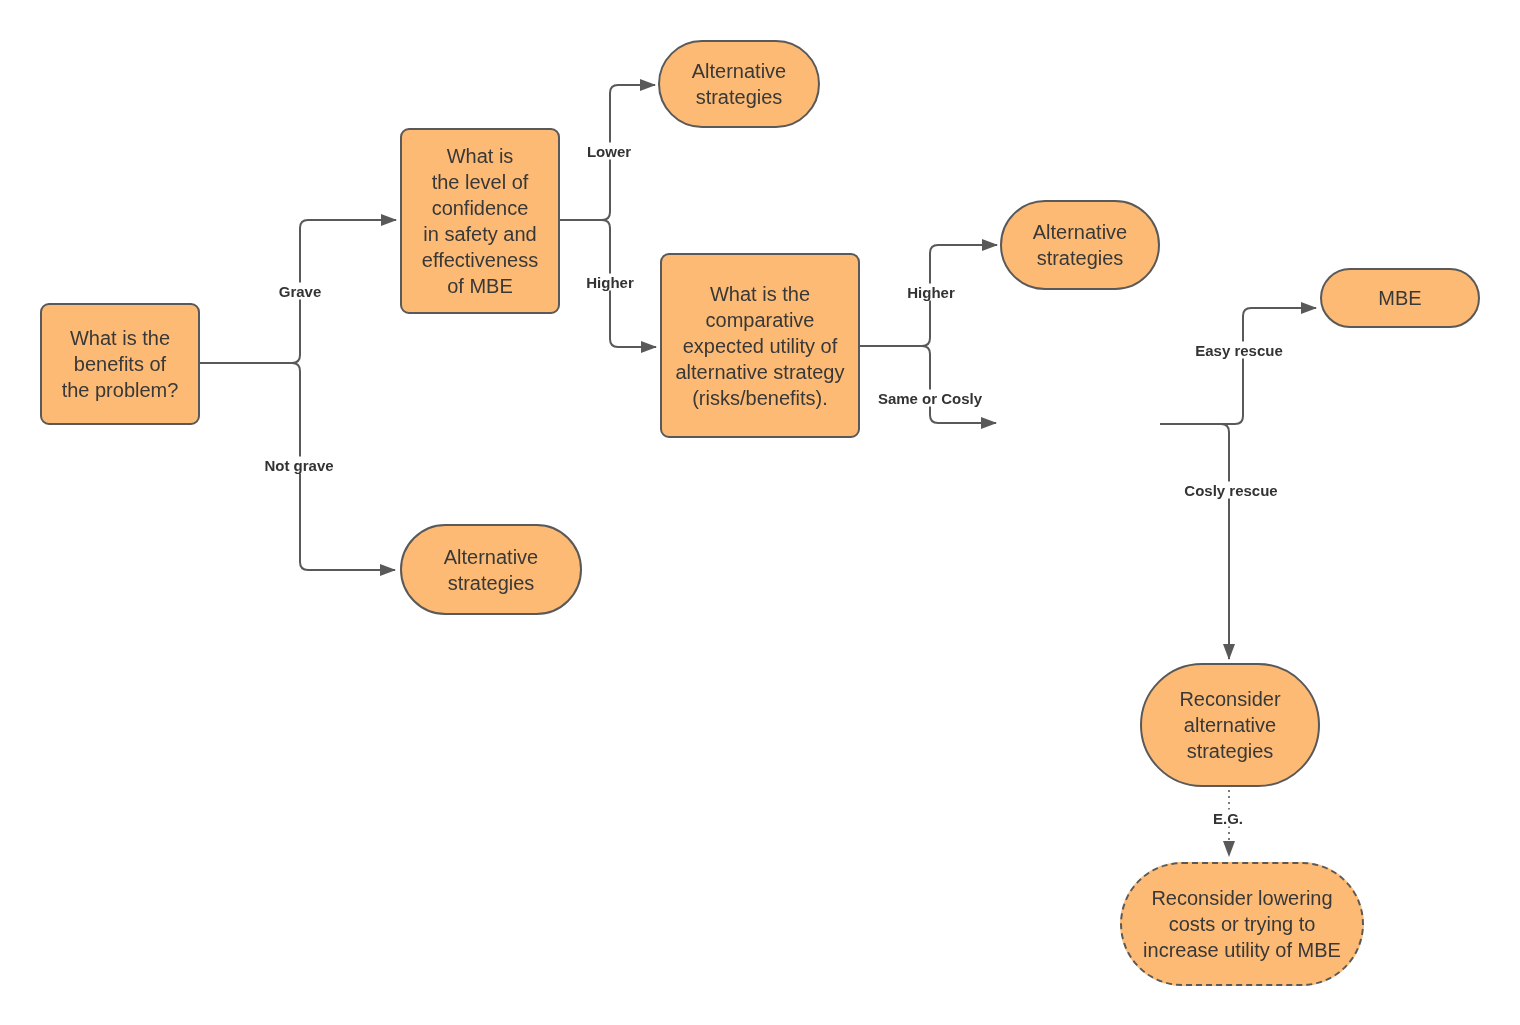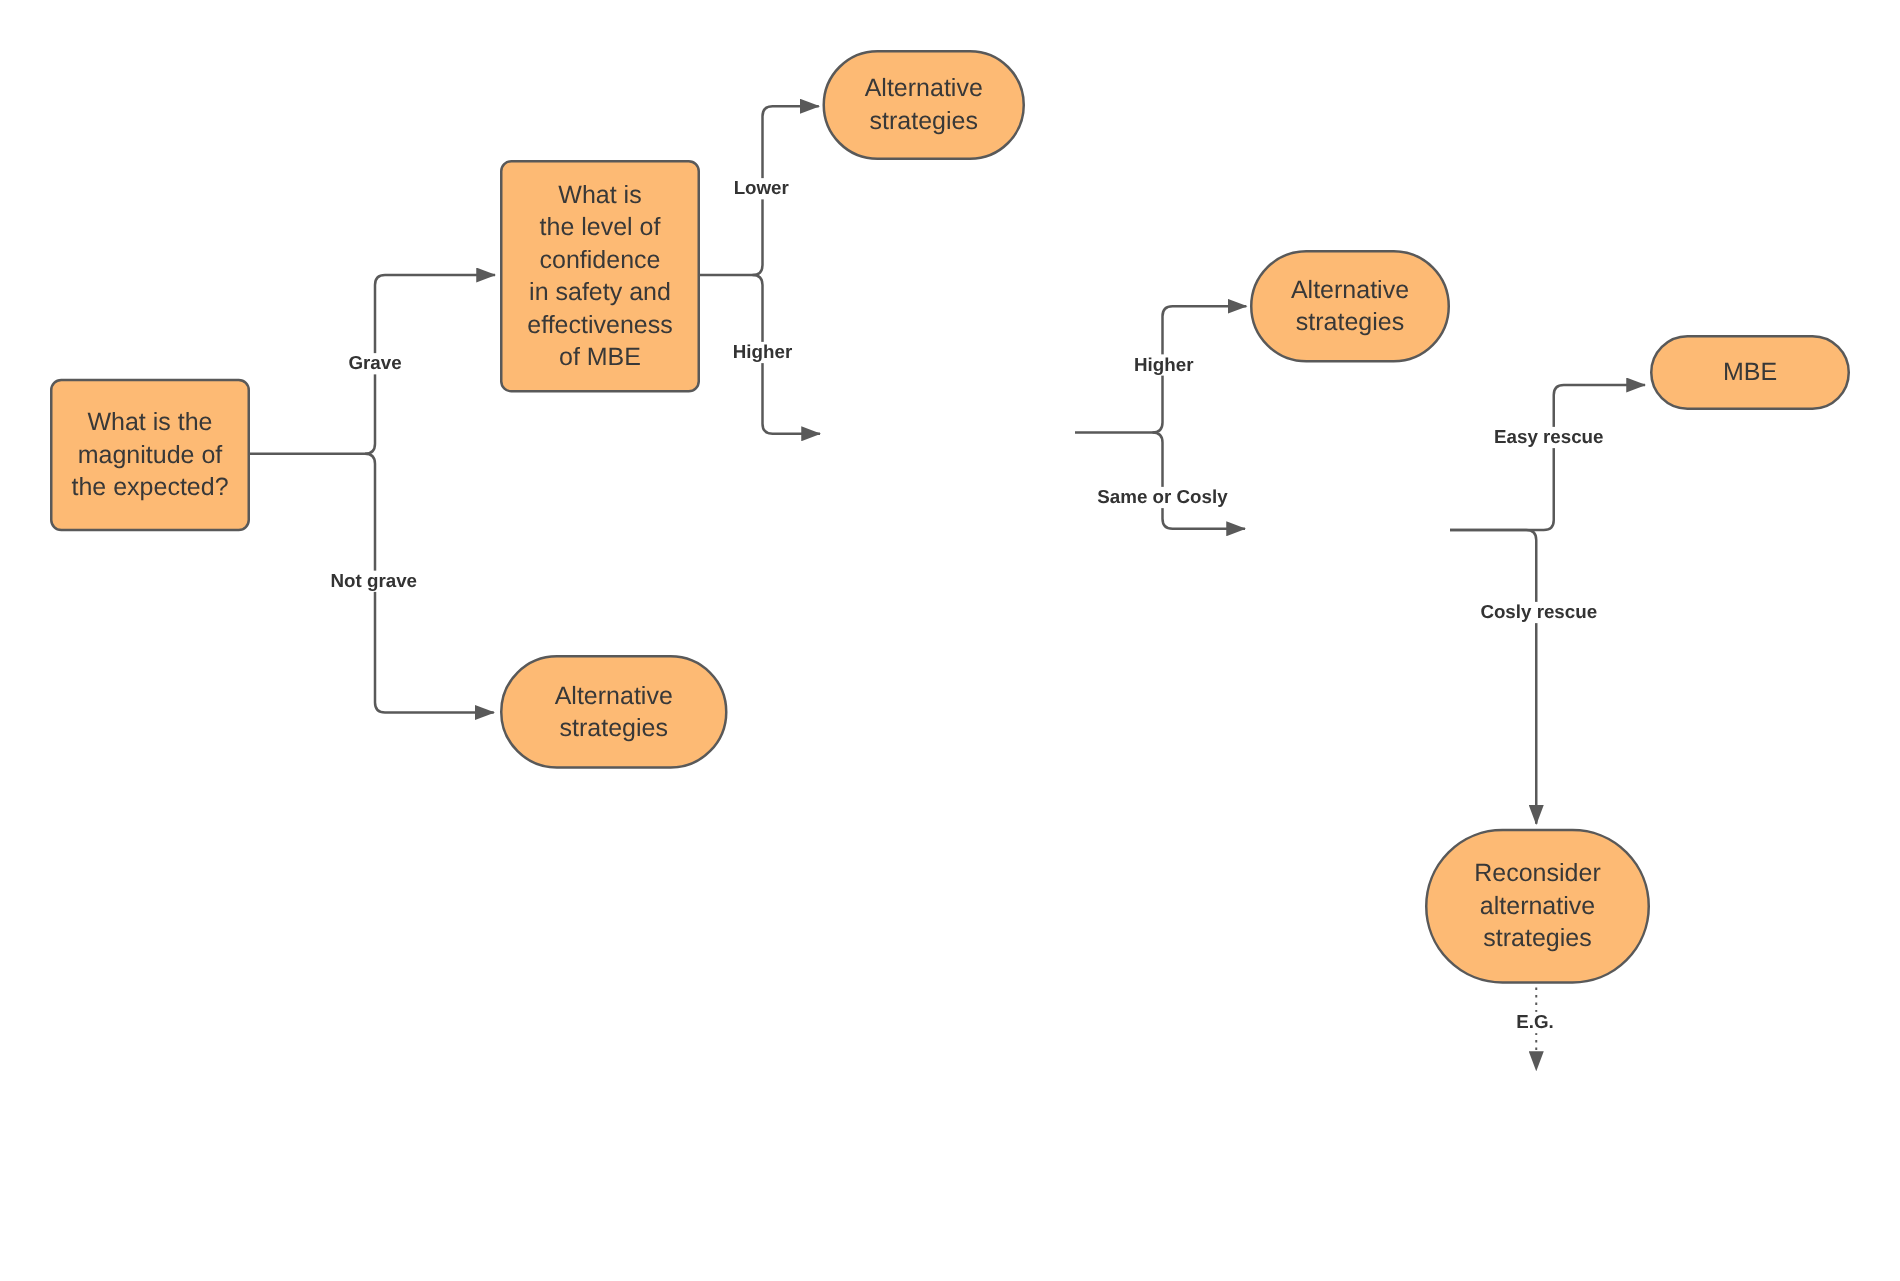--- a/index.html
+++ b/index.html
@@ -68,6 +68,9 @@
     <span class="lbl">Alternative strategies</span>
   </div>
 
+  <div class="node rect" style="left:660px;top:253px;width:200px;height:185px">
+    <span class="lbl">What is the comparative expected utility of alternative strategy (risks/benefits).</span>
+  </div>
 
   <div class="node stadium" style="left:1000px;top:200px;width:160px;height:90px">
     <span class="lbl">Alternative strategies</span>

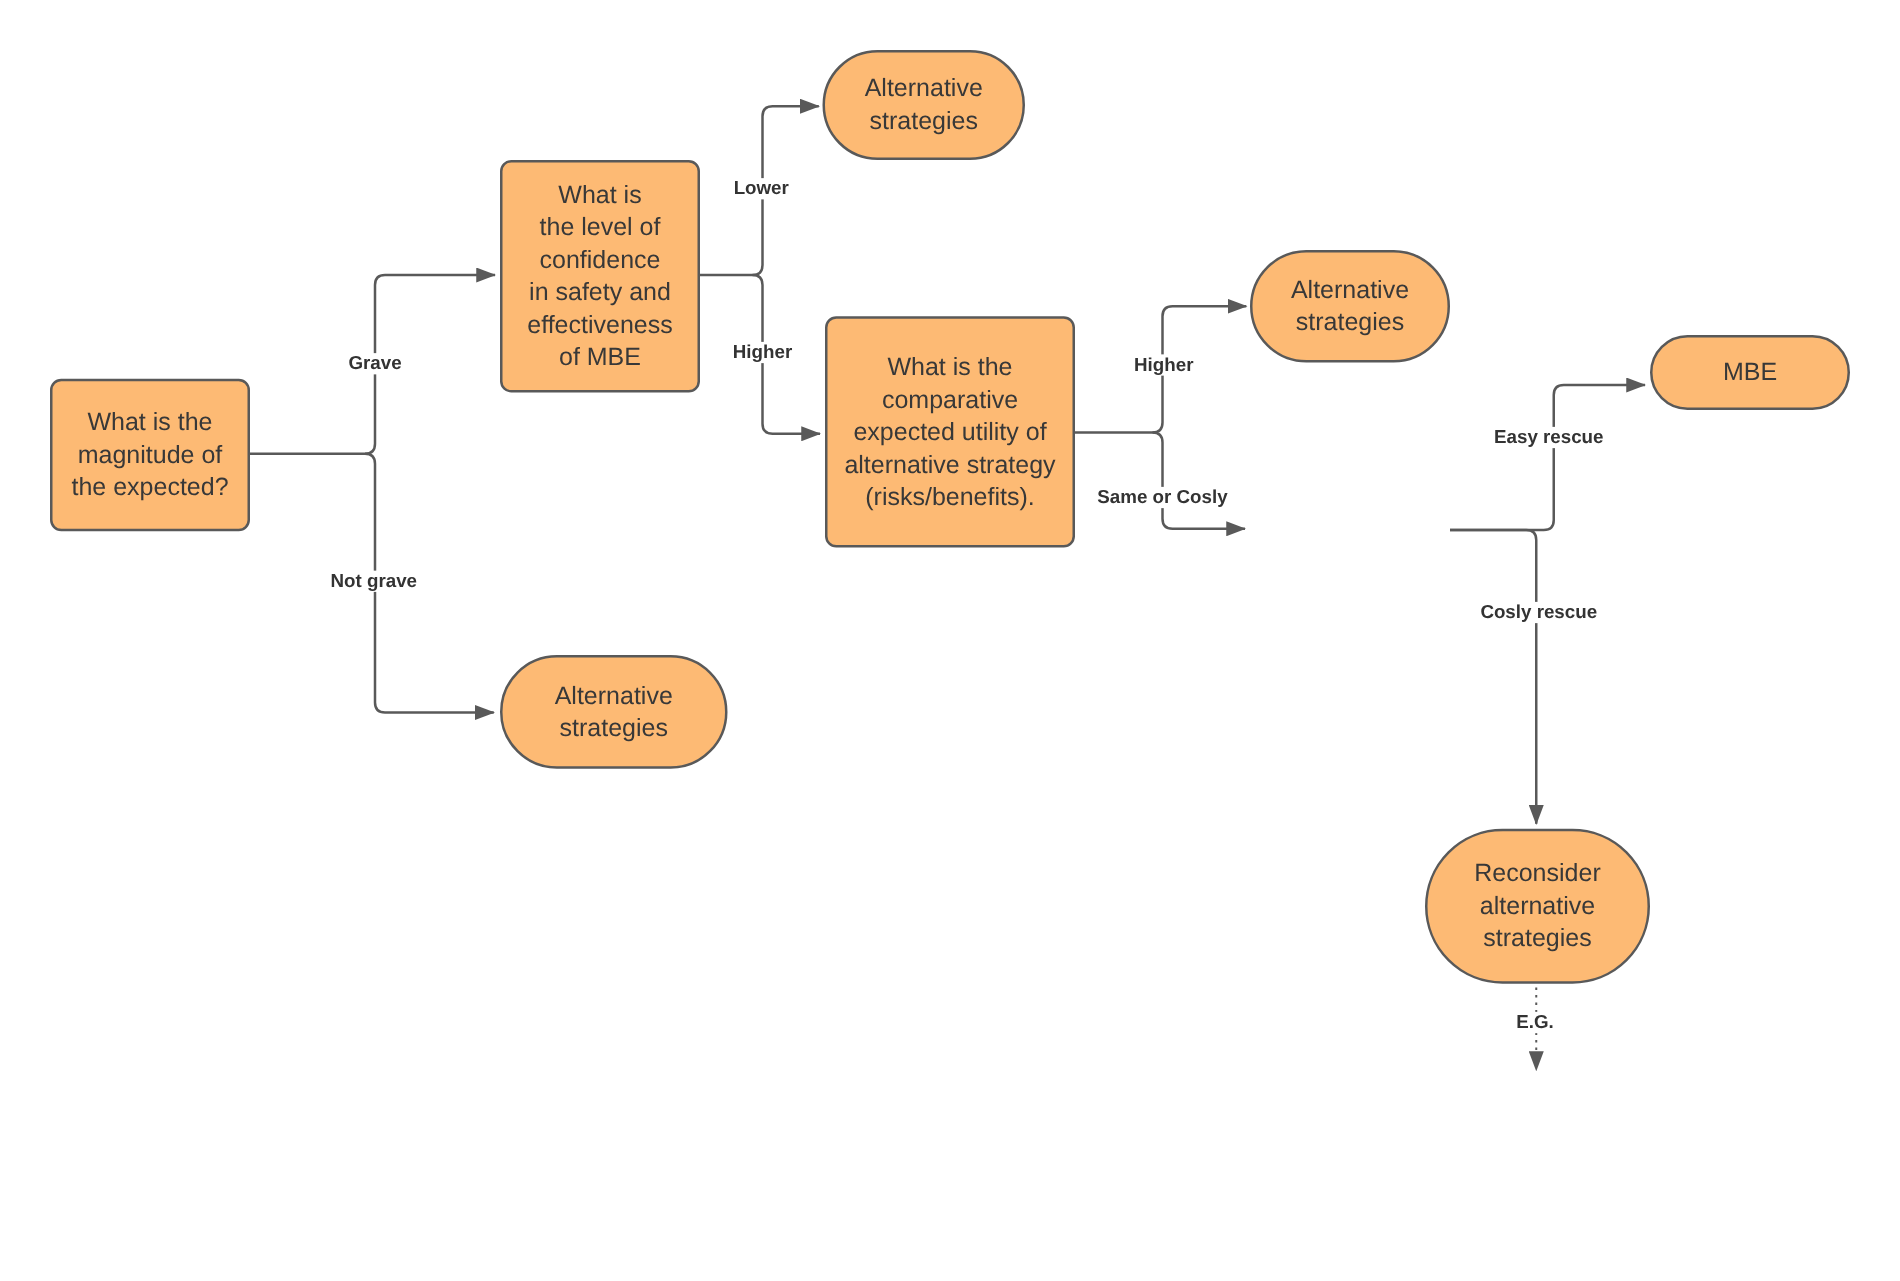--- a/index.html
+++ b/index.html
@@ -57,7 +57,7 @@
   </svg>
 
   <div class="node rect" style="left:40px;top:303px;width:160px;height:122px">
-    <span class="lbl">What is the magnitude of the expected?</span>
+    <span class="lbl">What is the benefits of the problem?</span>
   </div>
 
   <div class="node rect" style="left:400px;top:128px;width:160px;height:186px">

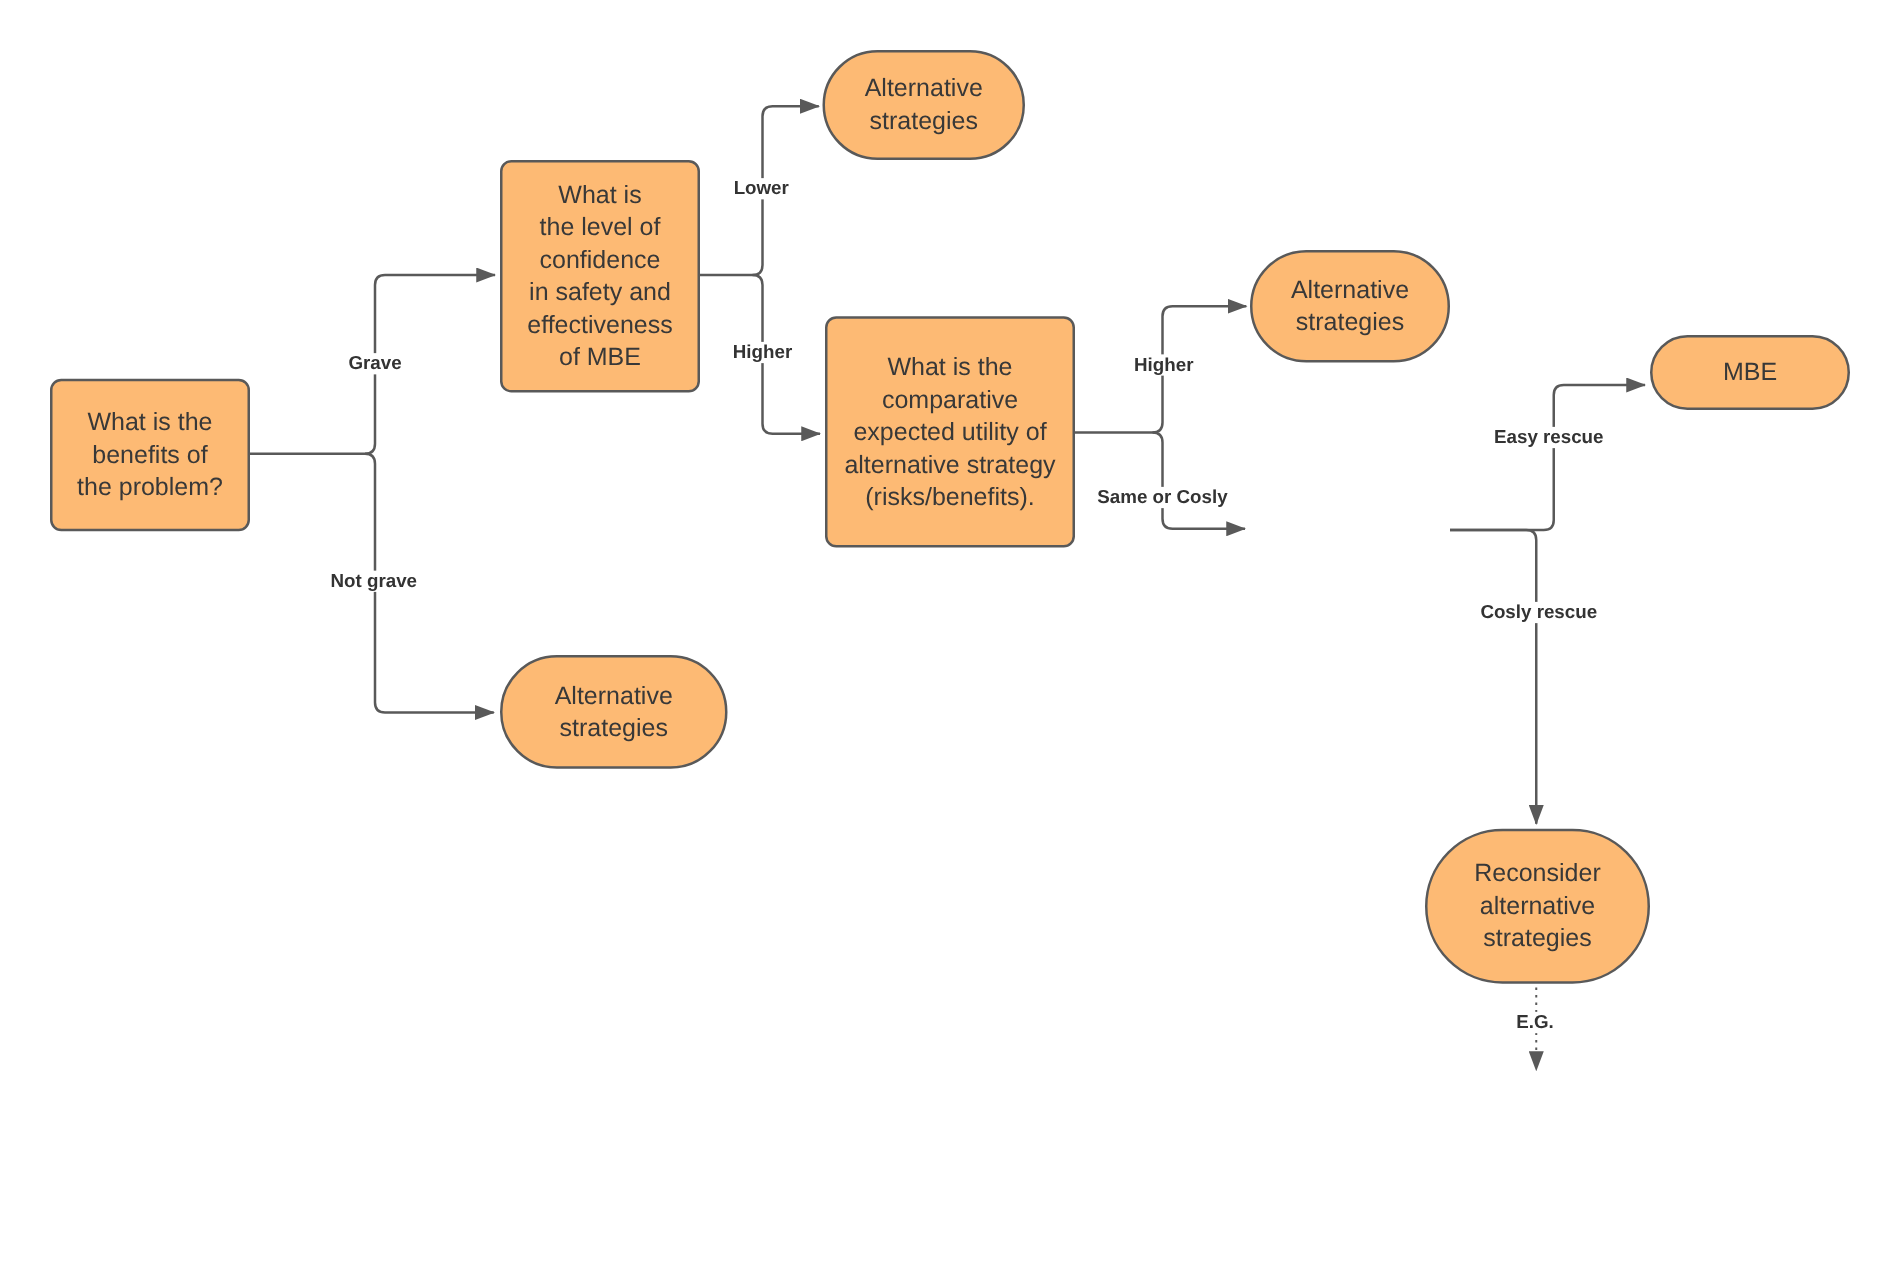--- a/index.html
+++ b/index.html
@@ -89,6 +89,9 @@
     <span class="lbl">Reconsider alternative strategies</span>
   </div>
 
+  <div class="node stadium dashed" style="left:1120px;top:862px;width:244px;height:124px">
+    <span class="lbl">Reconsider lowering costs or trying to increase utility of MBE</span>
+  </div>
 
   <div class="edge-label" style="left:300px;top:291px">Grave</div>
   <div class="edge-label" style="left:299px;top:465px">Not grave</div>

